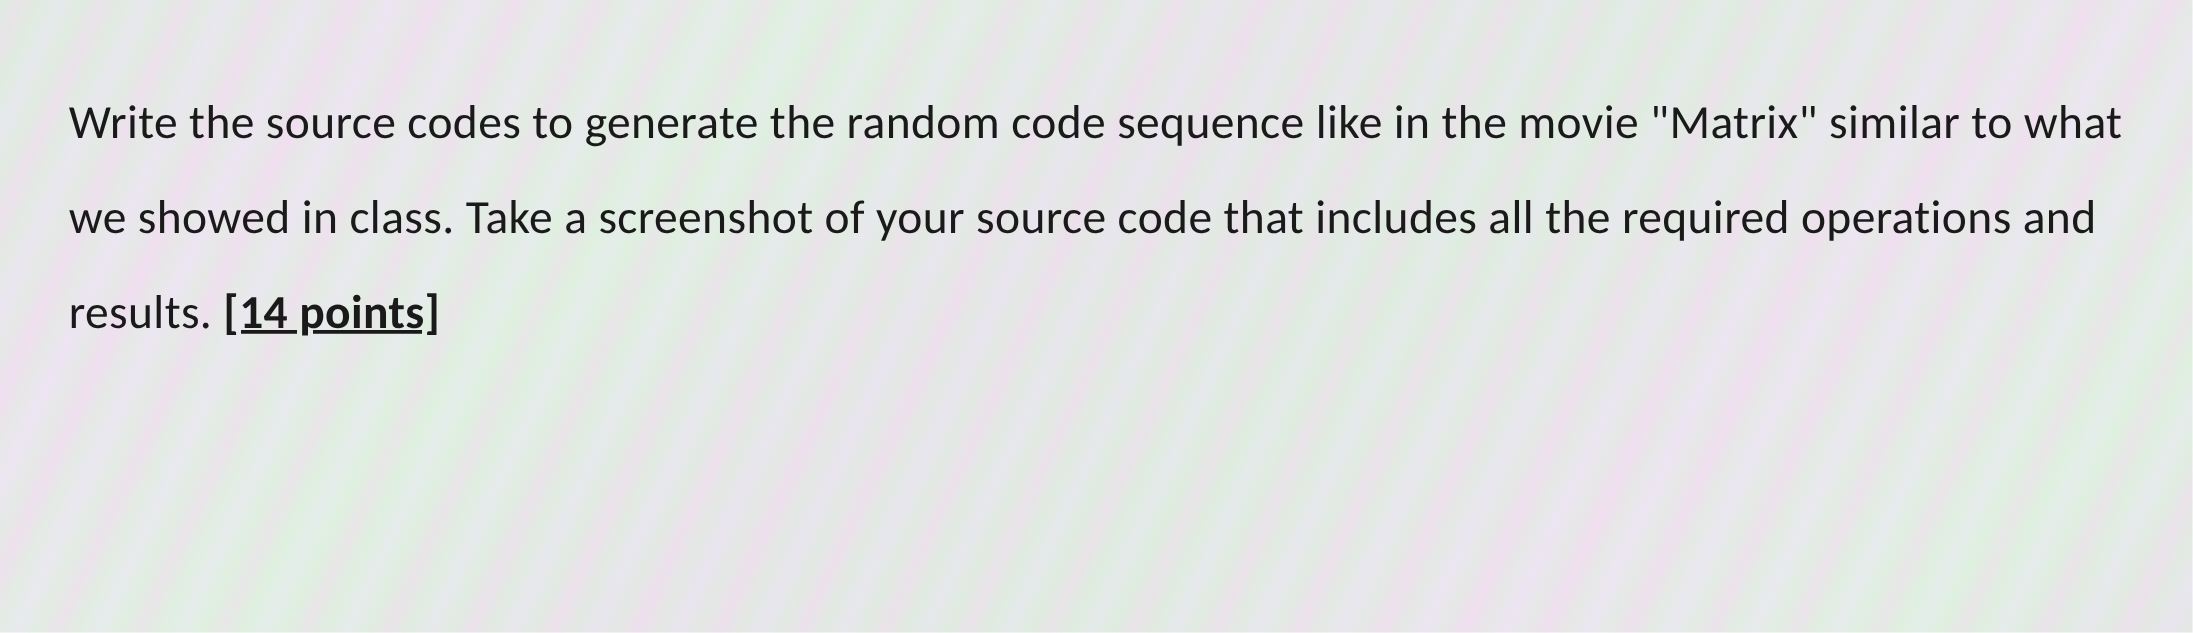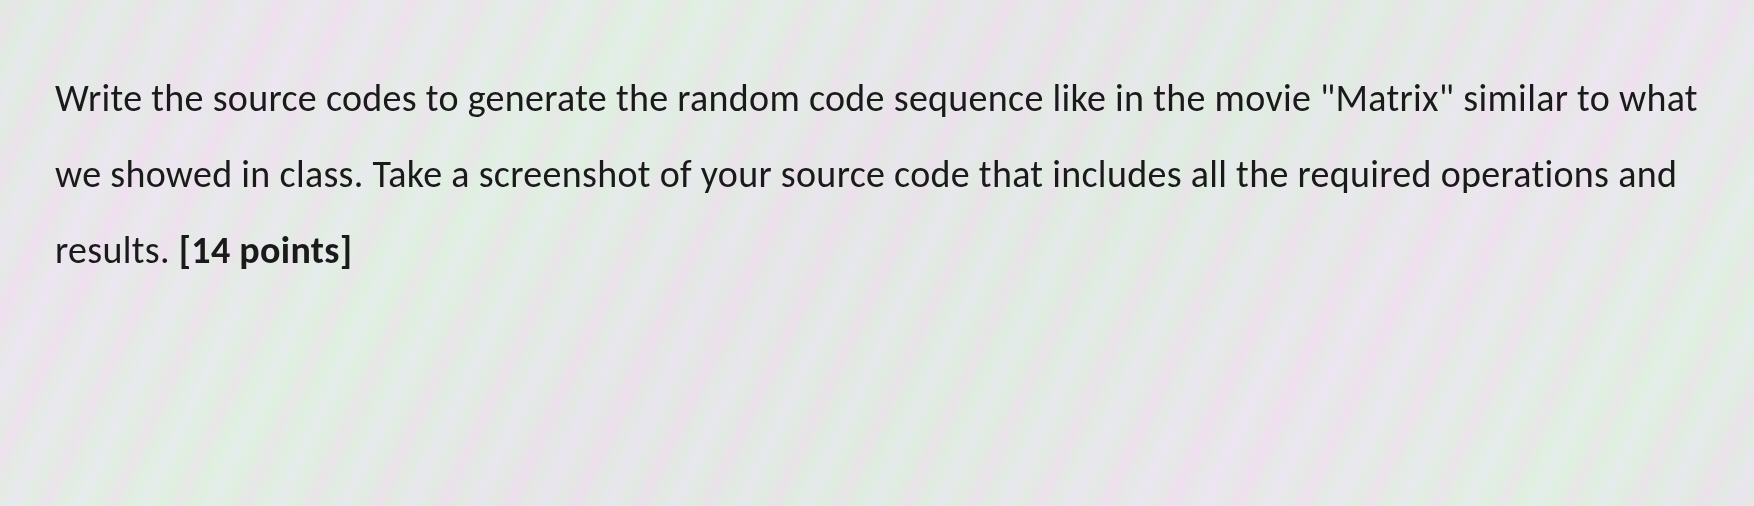--- a/index.html
+++ b/index.html
@@ -54,6 +54,7 @@
     }
     .bold-part {
       font-weight: 700;
+      text-decoration: underline;
     }
   </style>
 </head>

